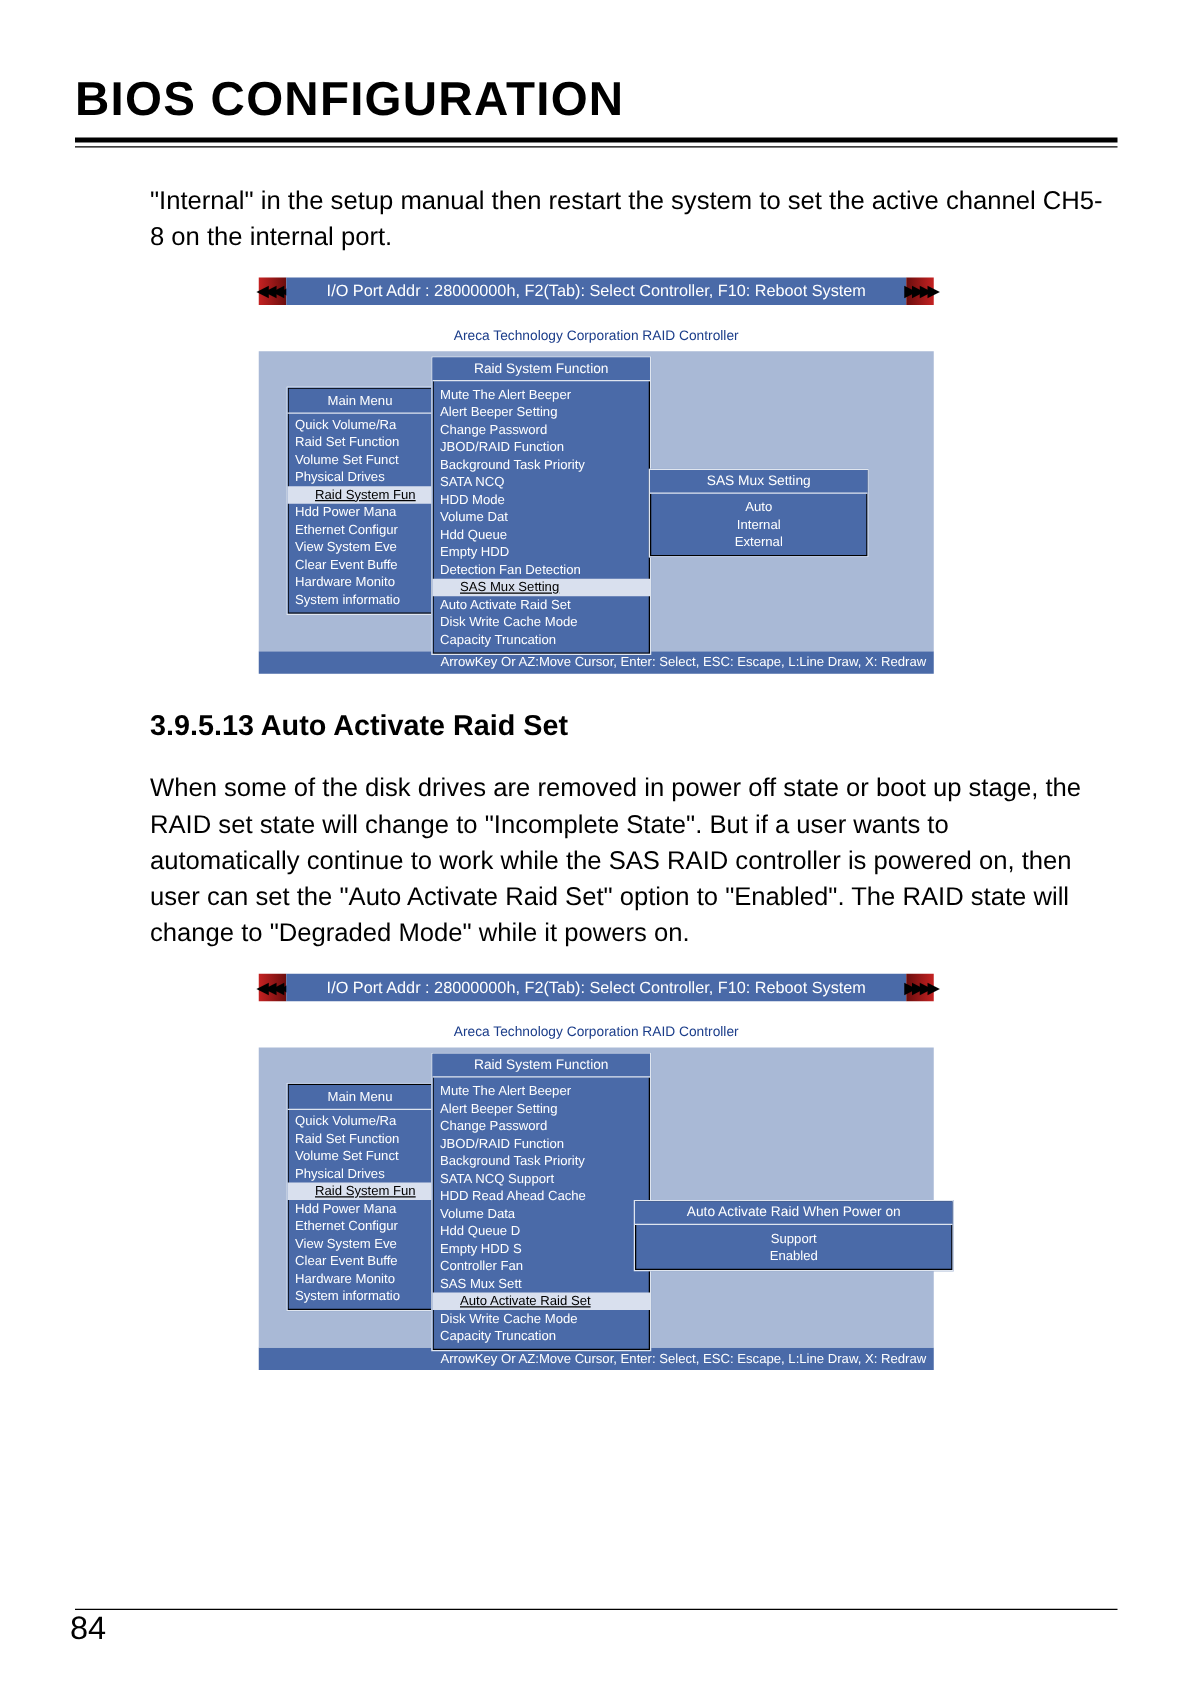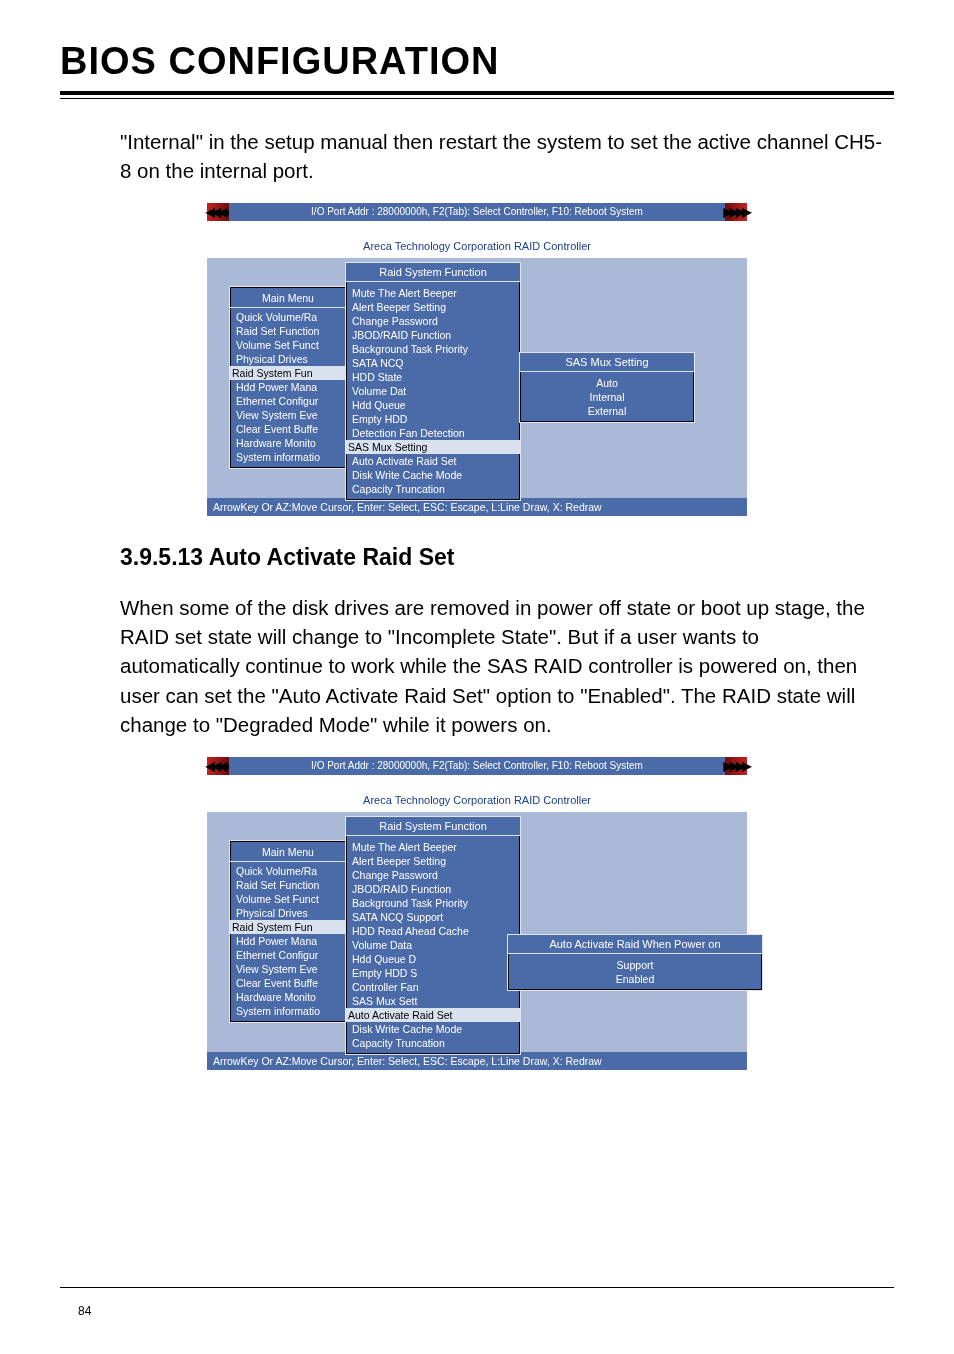--- a/index.html
+++ b/index.html
@@ -19,6 +19,7 @@
     font-weight: 900;
     letter-spacing: 1px;
     margin-bottom: 8px;
+    margin-top: 19px;
   }
   .rule-area { margin-bottom: 28px; }
   .thick-rule { height: 4px; background: #000; margin-bottom: 3px; }

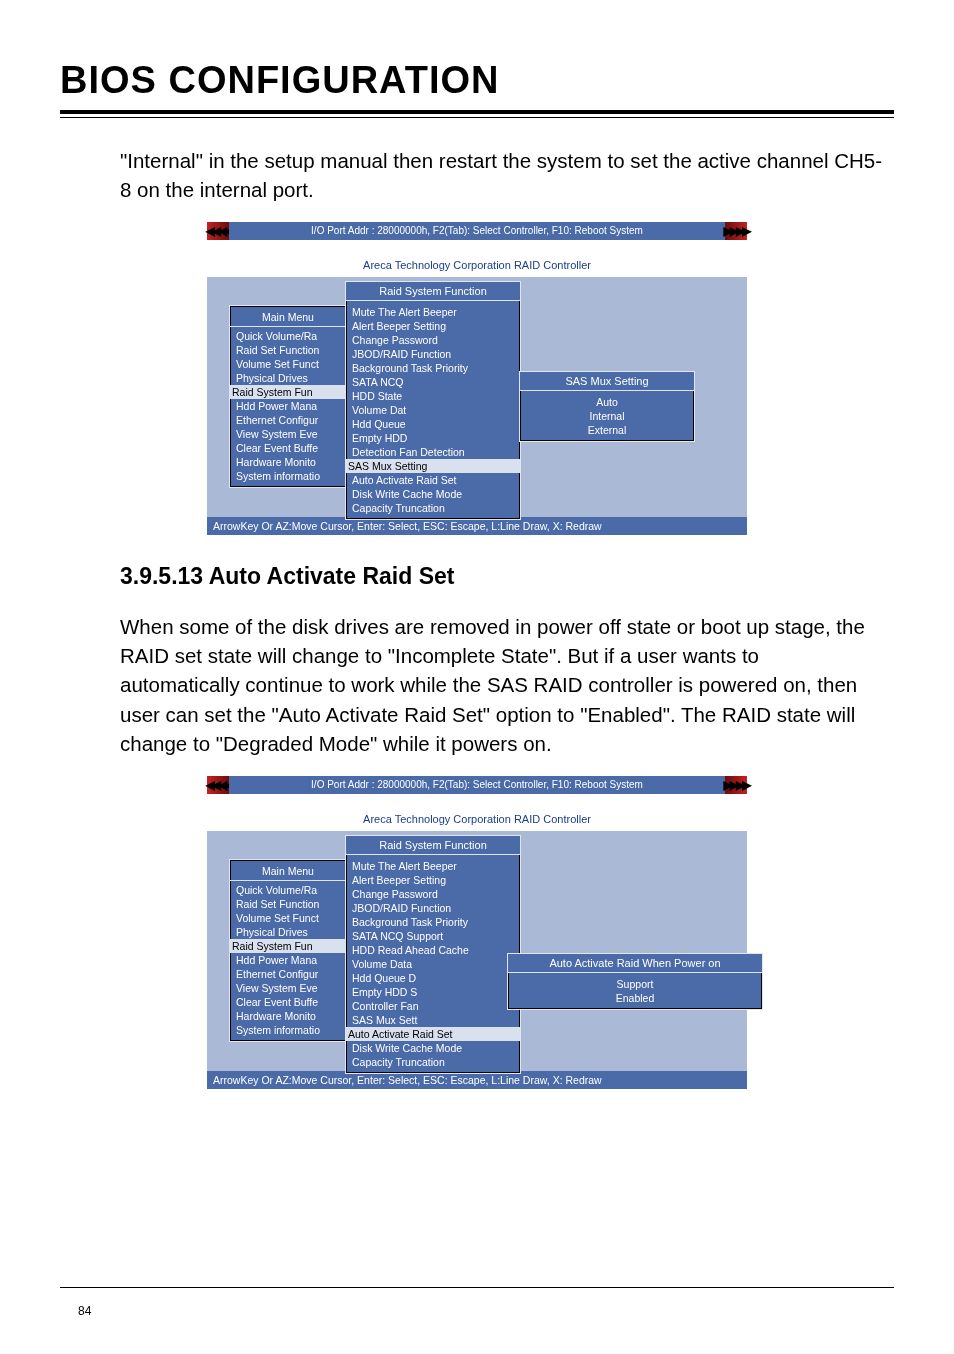--- a/index.html
+++ b/index.html
@@ -51,7 +51,7 @@
     background: #4a6aa8;
     text-align: center;
     padding: 3px 4px;
-    font-size: 10px;
+    font-size: 13px;
     line-height: 1.2;
   }
   .arrow-band {

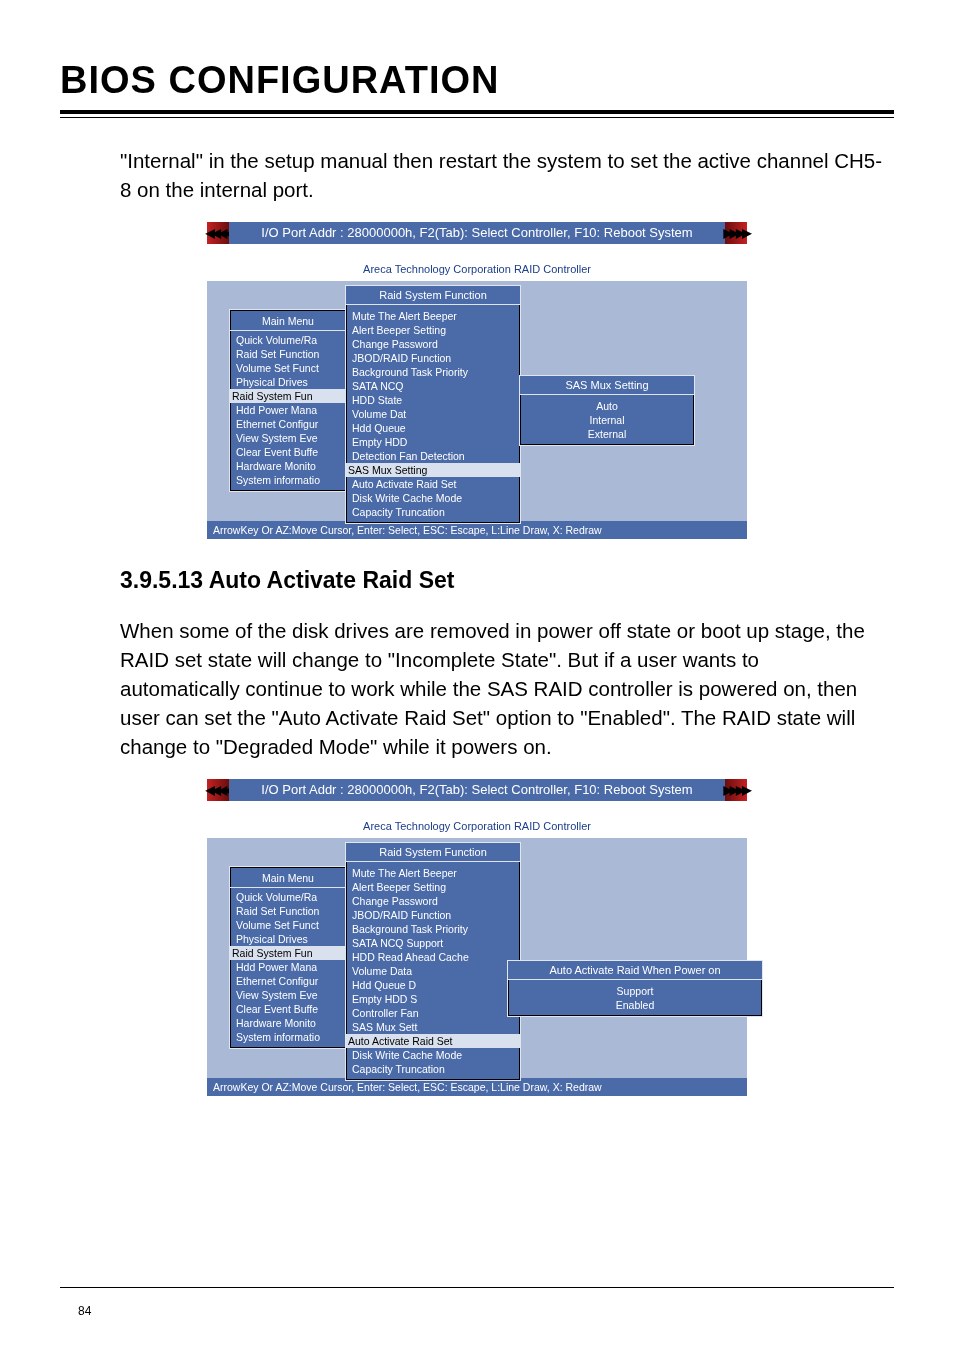--- a/index.html
+++ b/index.html
@@ -93,7 +93,7 @@
   .panel-body { padding: 4px 6px; }
   .panel-body .item { padding: 1px 0; font-size: 10.5px; white-space: nowrap; overflow: hidden; }
   .panel-body .divider { height:1px; background:#dfe5ef; margin:2px -6px; }
-  .panel-body .hl { background:#d9e0ee; color:#000; margin:0 -6px; padding:1px 2px; }
+  .panel-body .hl { background:#d9e0ee; color:#000; margin:0 -6px; padding:1px 22px;text-decoration:underline; }
   .bios-footer {
     background: #4a6aa8;
     color: #fff;

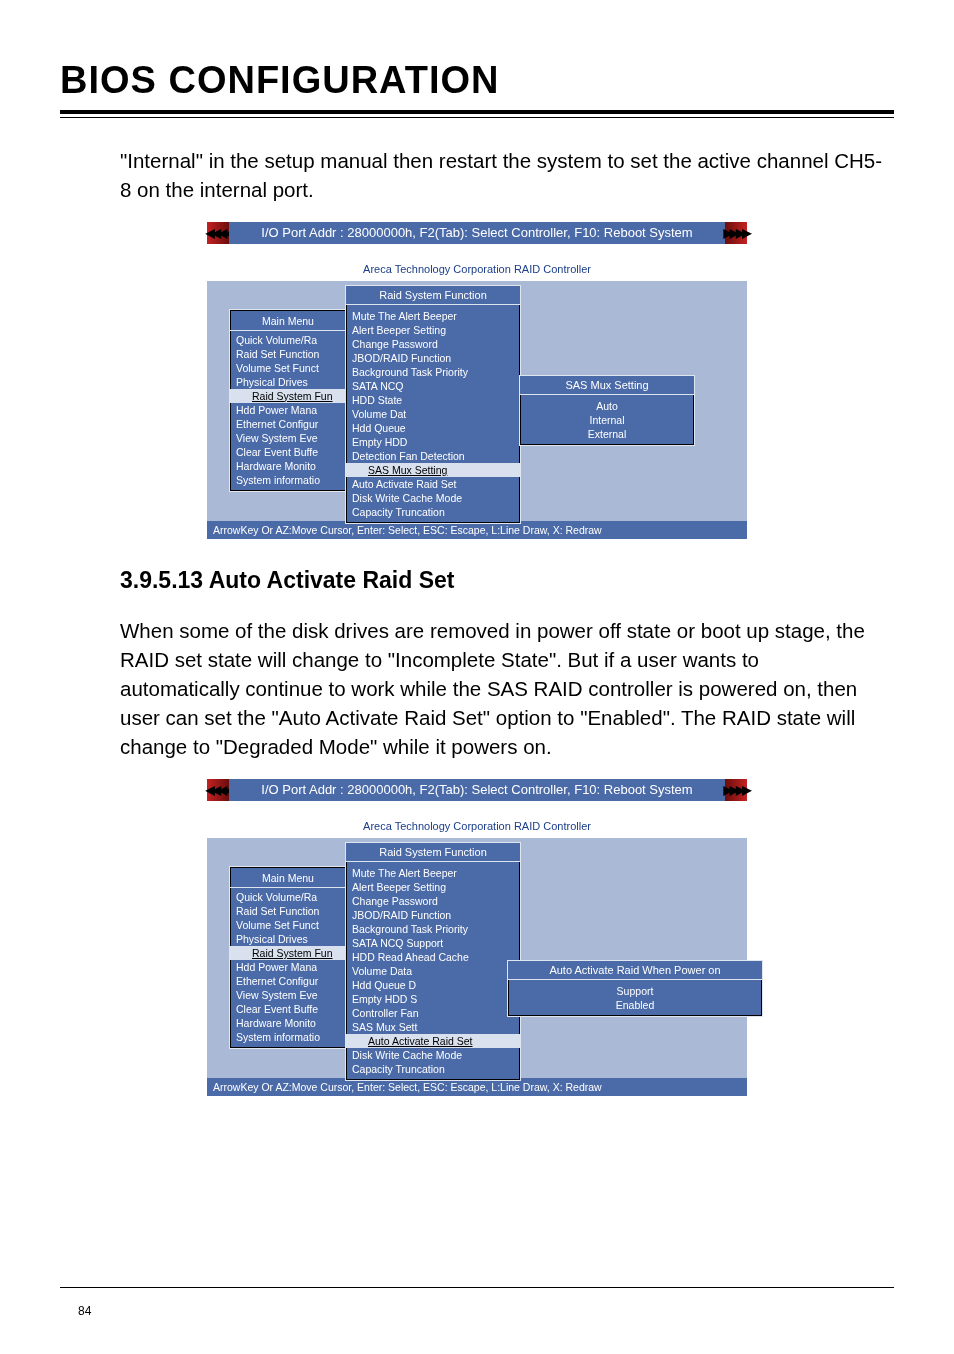--- a/index.html
+++ b/index.html
@@ -169,7 +169,7 @@
           <div class="item">JBOD/RAID Function</div>
           <div class="item">Background Task Priority</div>
           <div class="item">SATA NCQ</div>
-          <div class="item">HDD State</div>
+          <div class="item">HDD Mode</div>
           <div class="item">Volume Dat</div>
           <div class="item">Hdd Queue</div>
           <div class="item">Empty HDD</div>

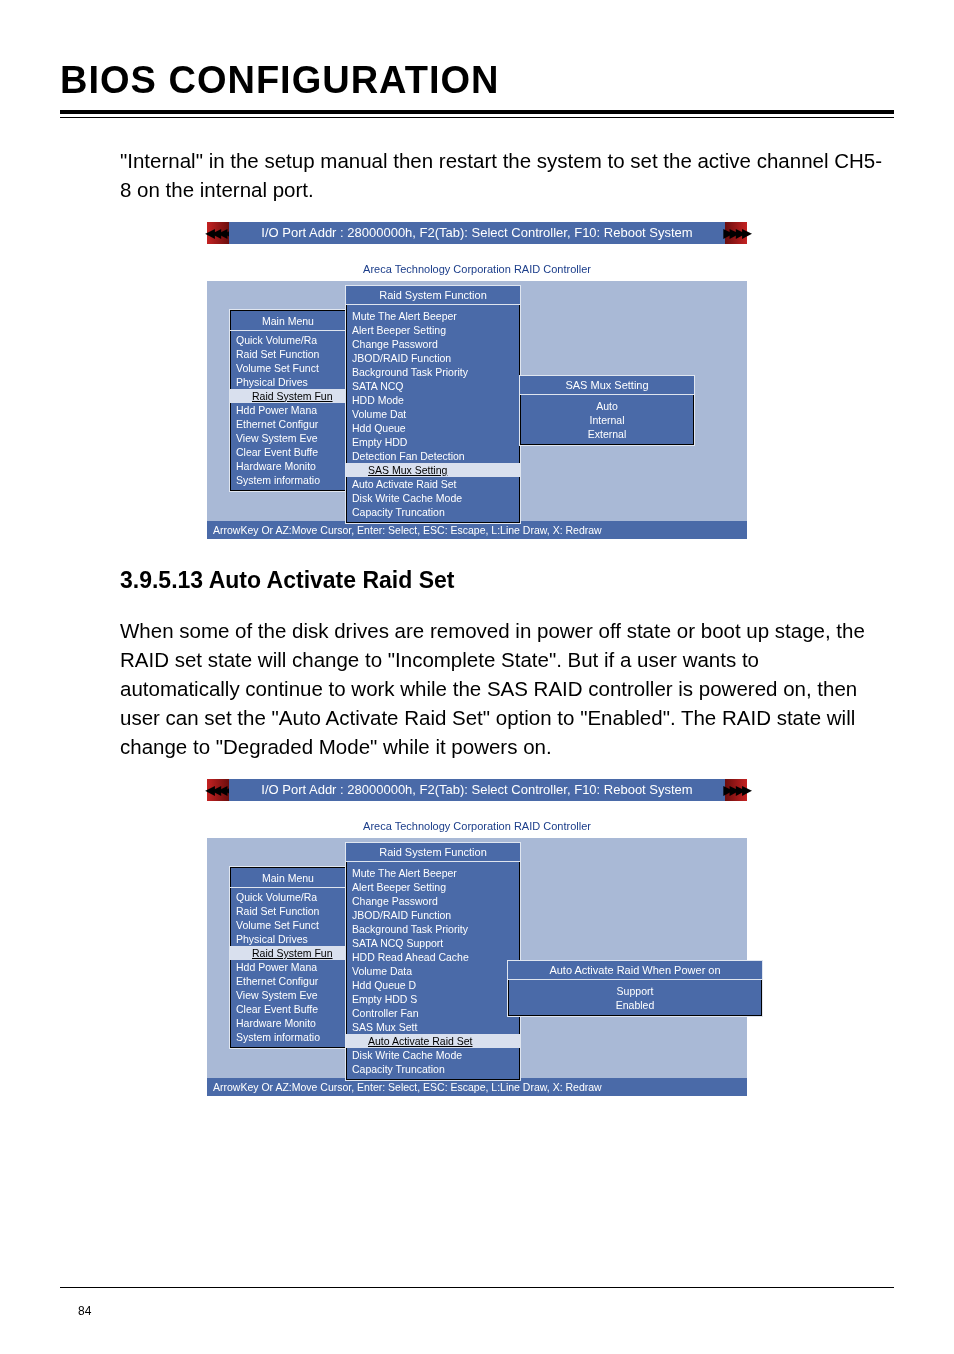--- a/index.html
+++ b/index.html
@@ -98,7 +98,7 @@
     background: #4a6aa8;
     color: #fff;
     font-size: 10.5px;
-    text-align: left;
+    text-align: right;
     padding: 3px 6px;
   }
   .page-num {

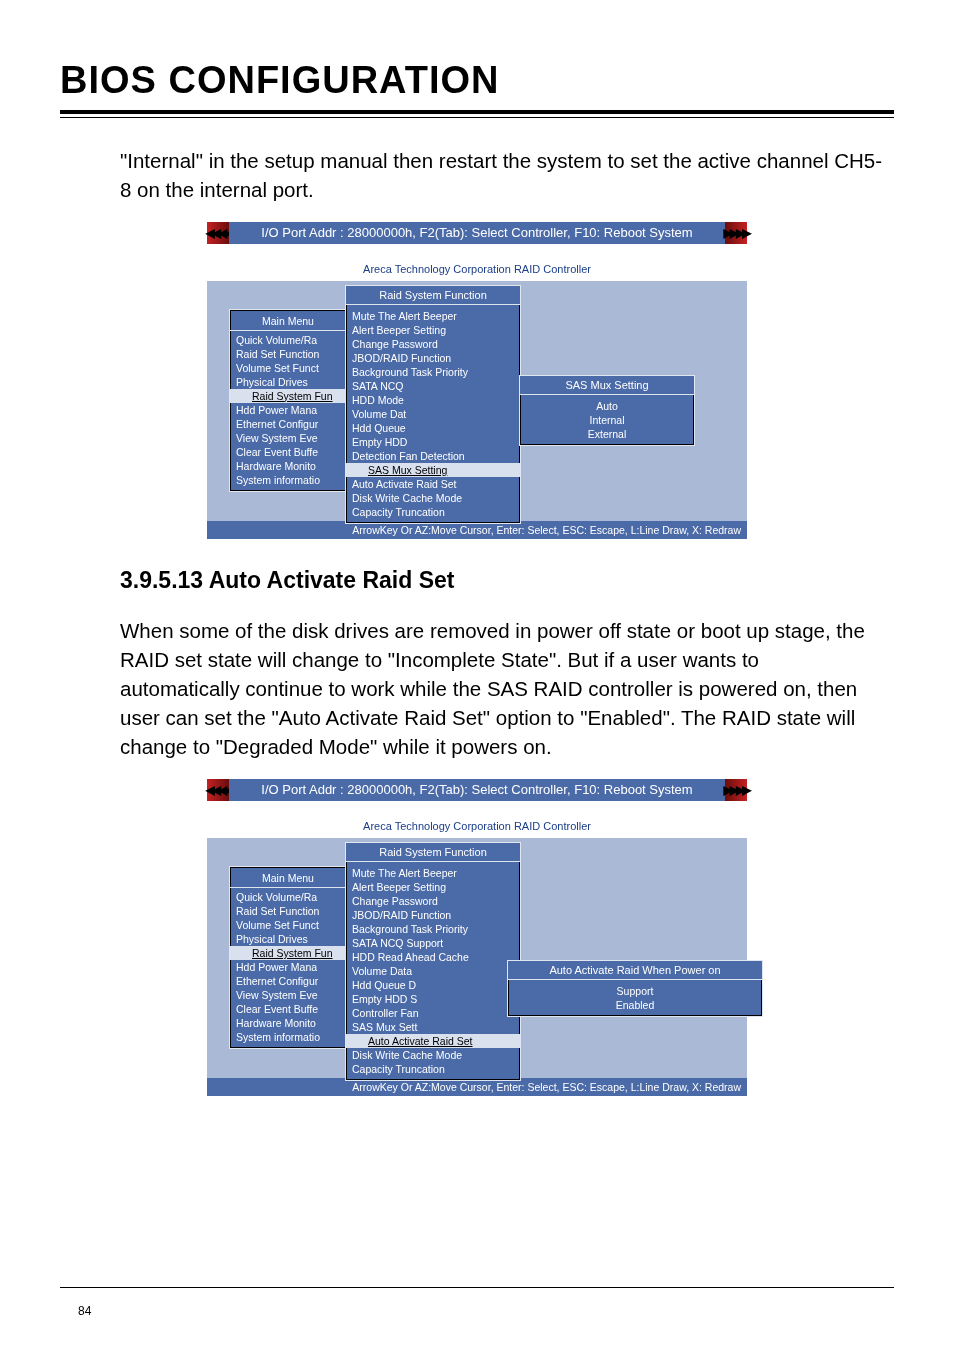--- a/index.html
+++ b/index.html
@@ -103,9 +103,9 @@
   }
   .page-num {
     position: absolute;
-    left: 78px;
+    left: 56px;
     bottom: 36px;
-    font-size: 12px;
+    font-size: 26px;
     text-align: right;
   }
   .page-num-rule {

